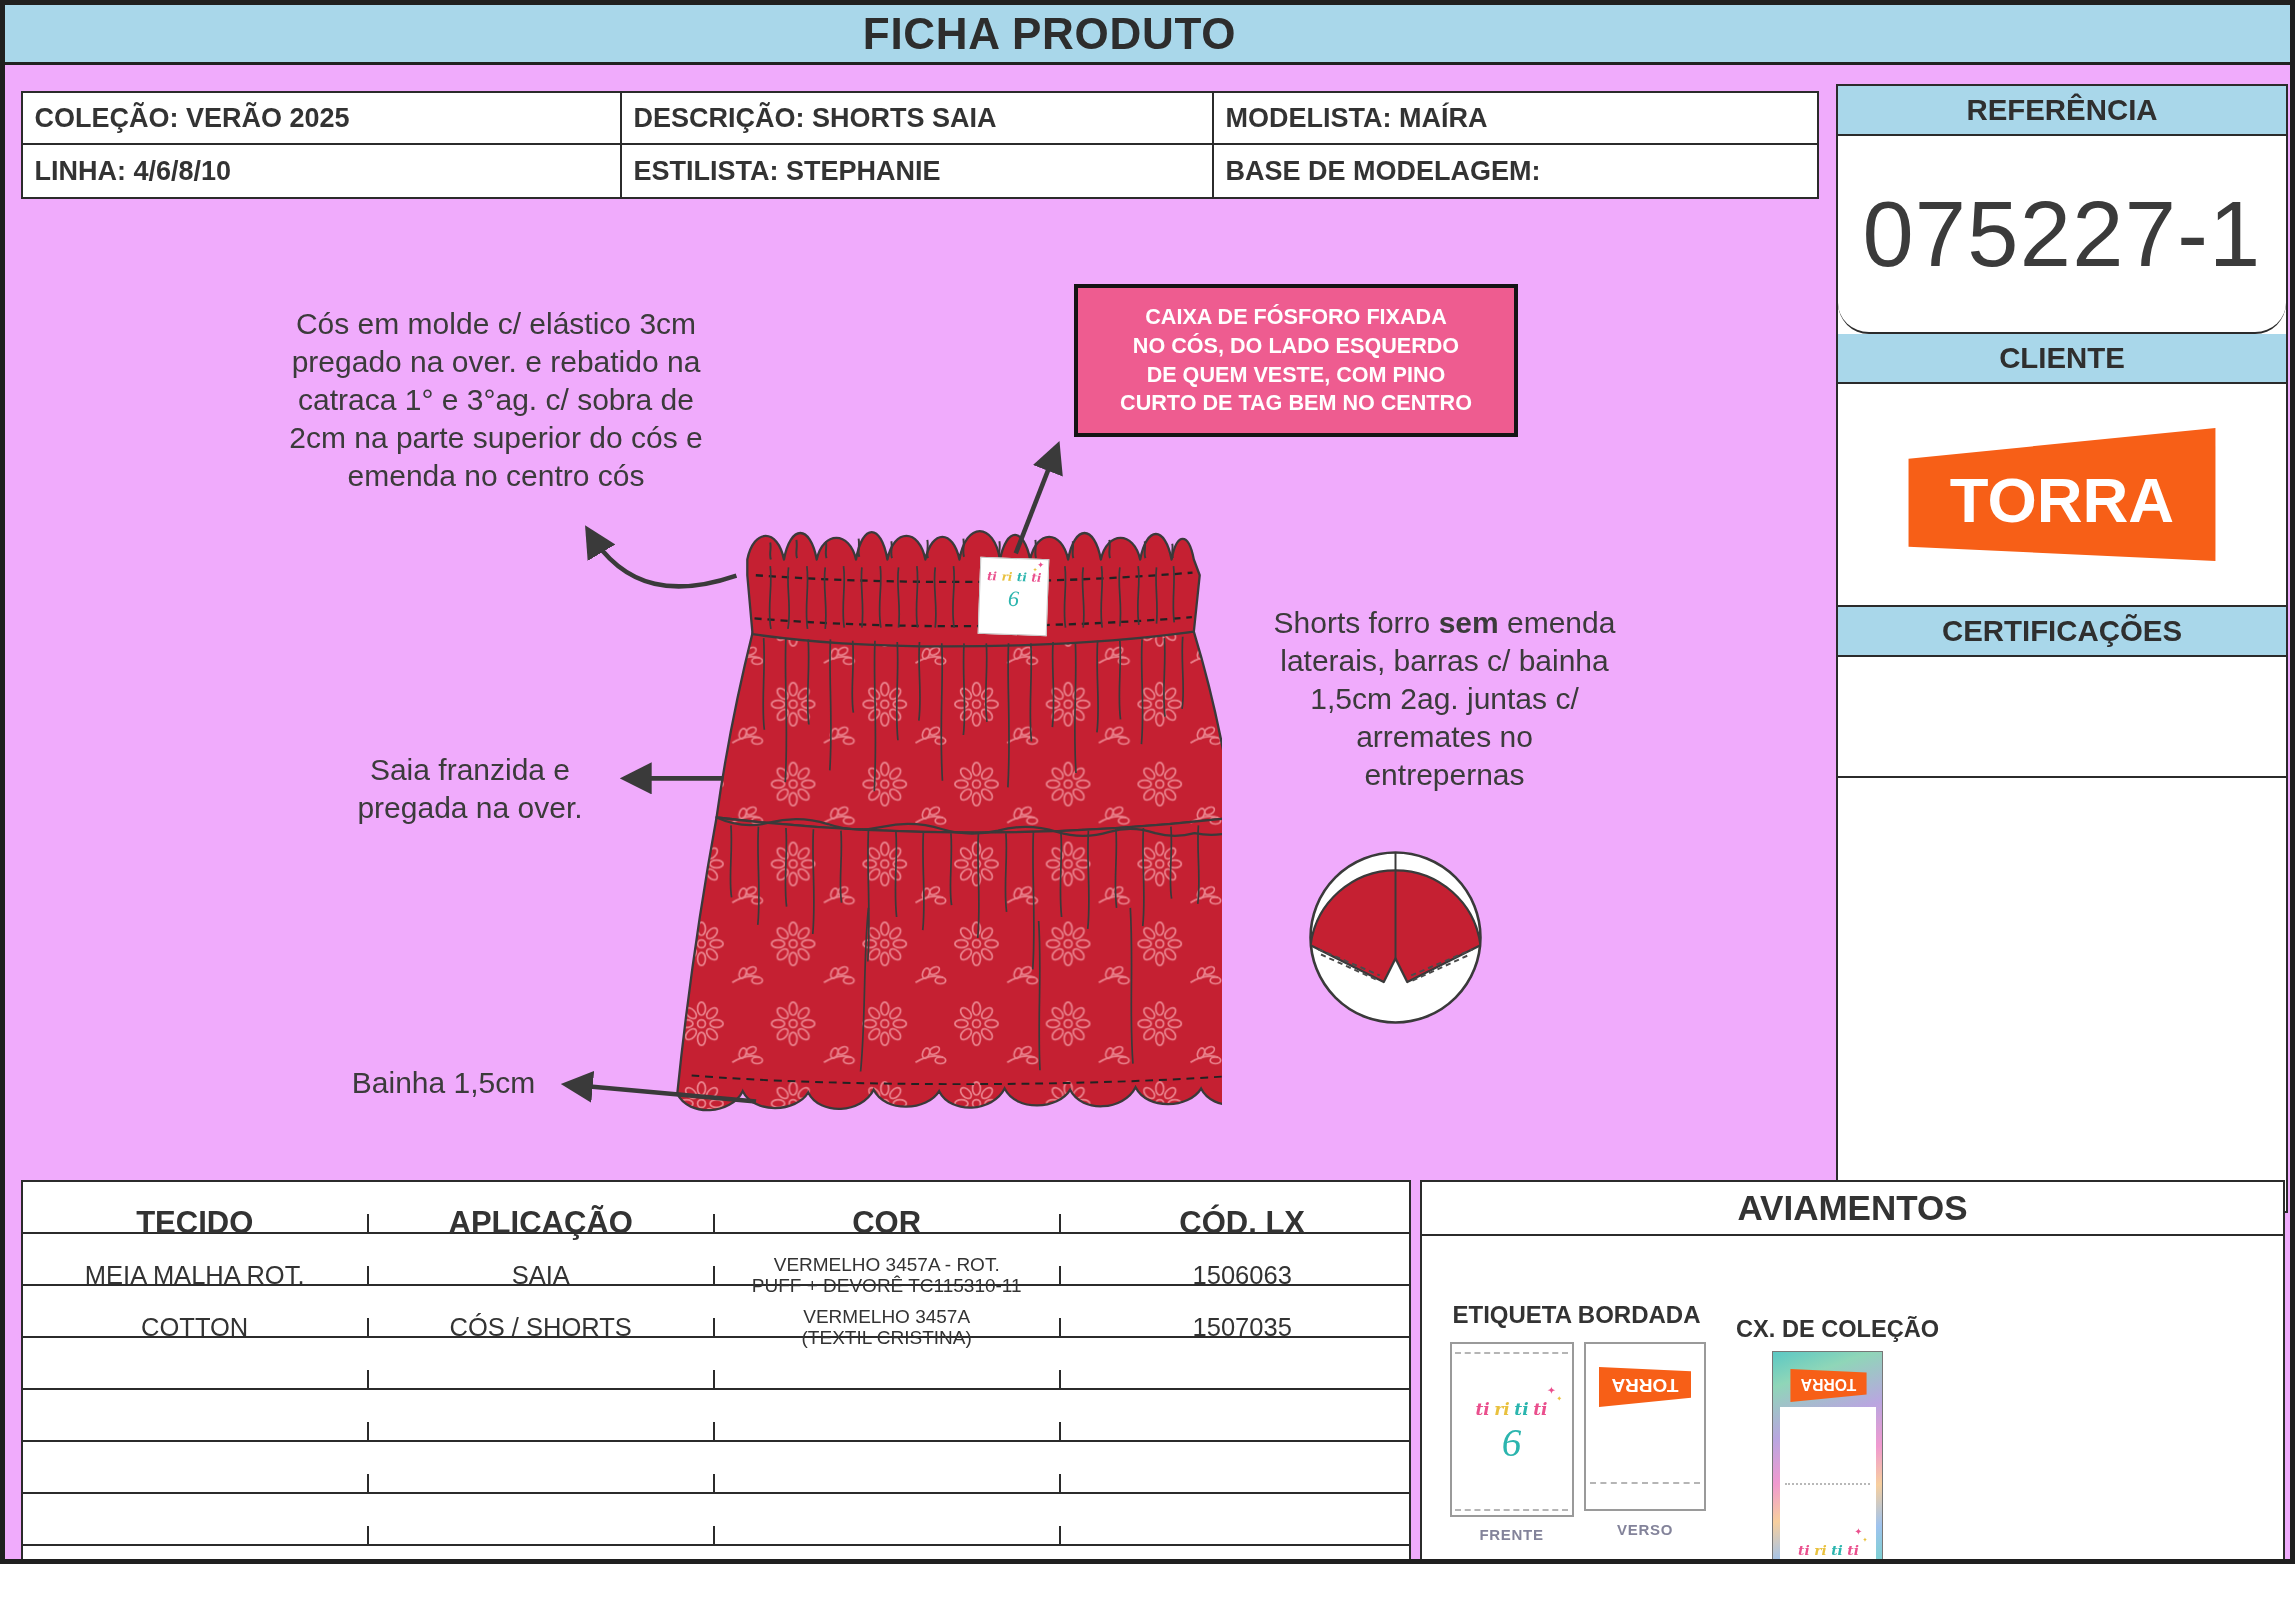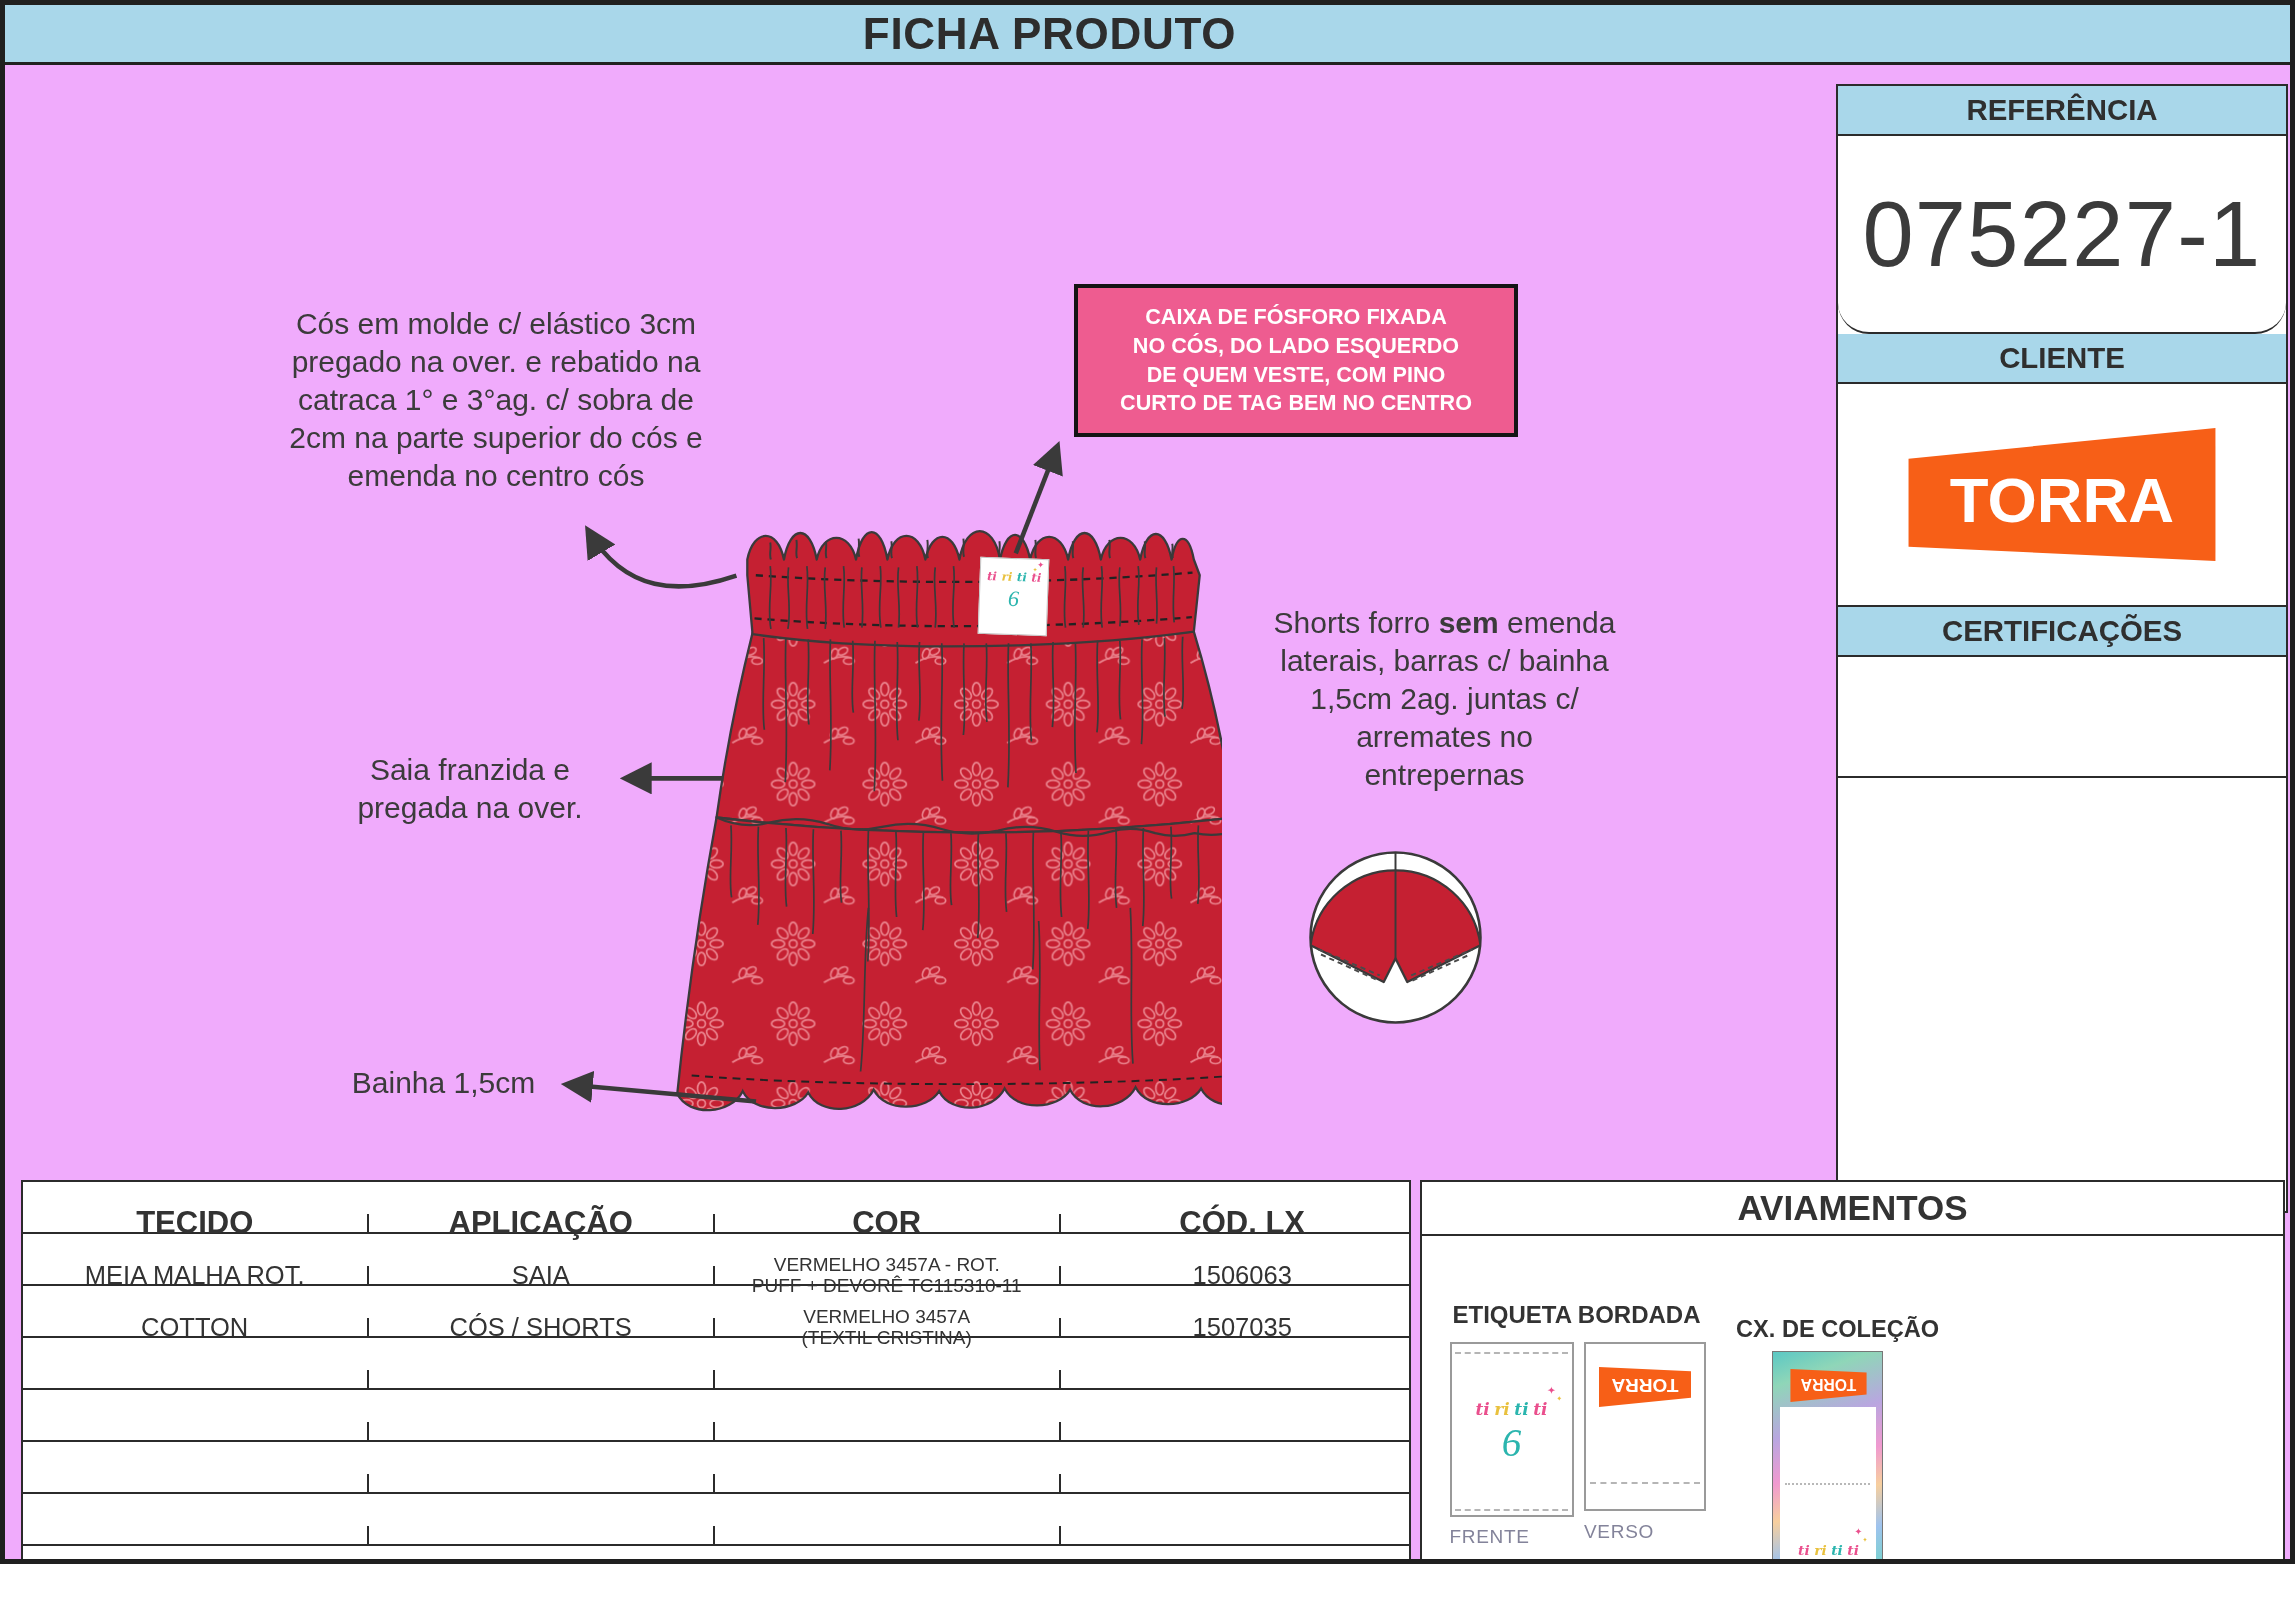--- a/index.html
+++ b/index.html
@@ -66,6 +66,14 @@
 
   <div class="abs titlebar">FICHA PRODUTO</div>
 
+  <div class="abs infotable">
+    <div class="tcell">COLEÇÃO: VERÃO 2025</div>
+    <div class="tcell">DESCRIÇÃO: SHORTS SAIA</div>
+    <div class="tcell no-r">MODELISTA: MAÍRA</div>
+    <div class="tcell no-b">LINHA: 4/6/8/10</div>
+    <div class="tcell no-b">ESTILISTA: STEPHANIE</div>
+    <div class="tcell no-r no-b">BASE DE MODELAGEM:</div>
+  </div>
 
   <div class="abs sidebar">
     <div class="sbar">REFERÊNCIA</div>

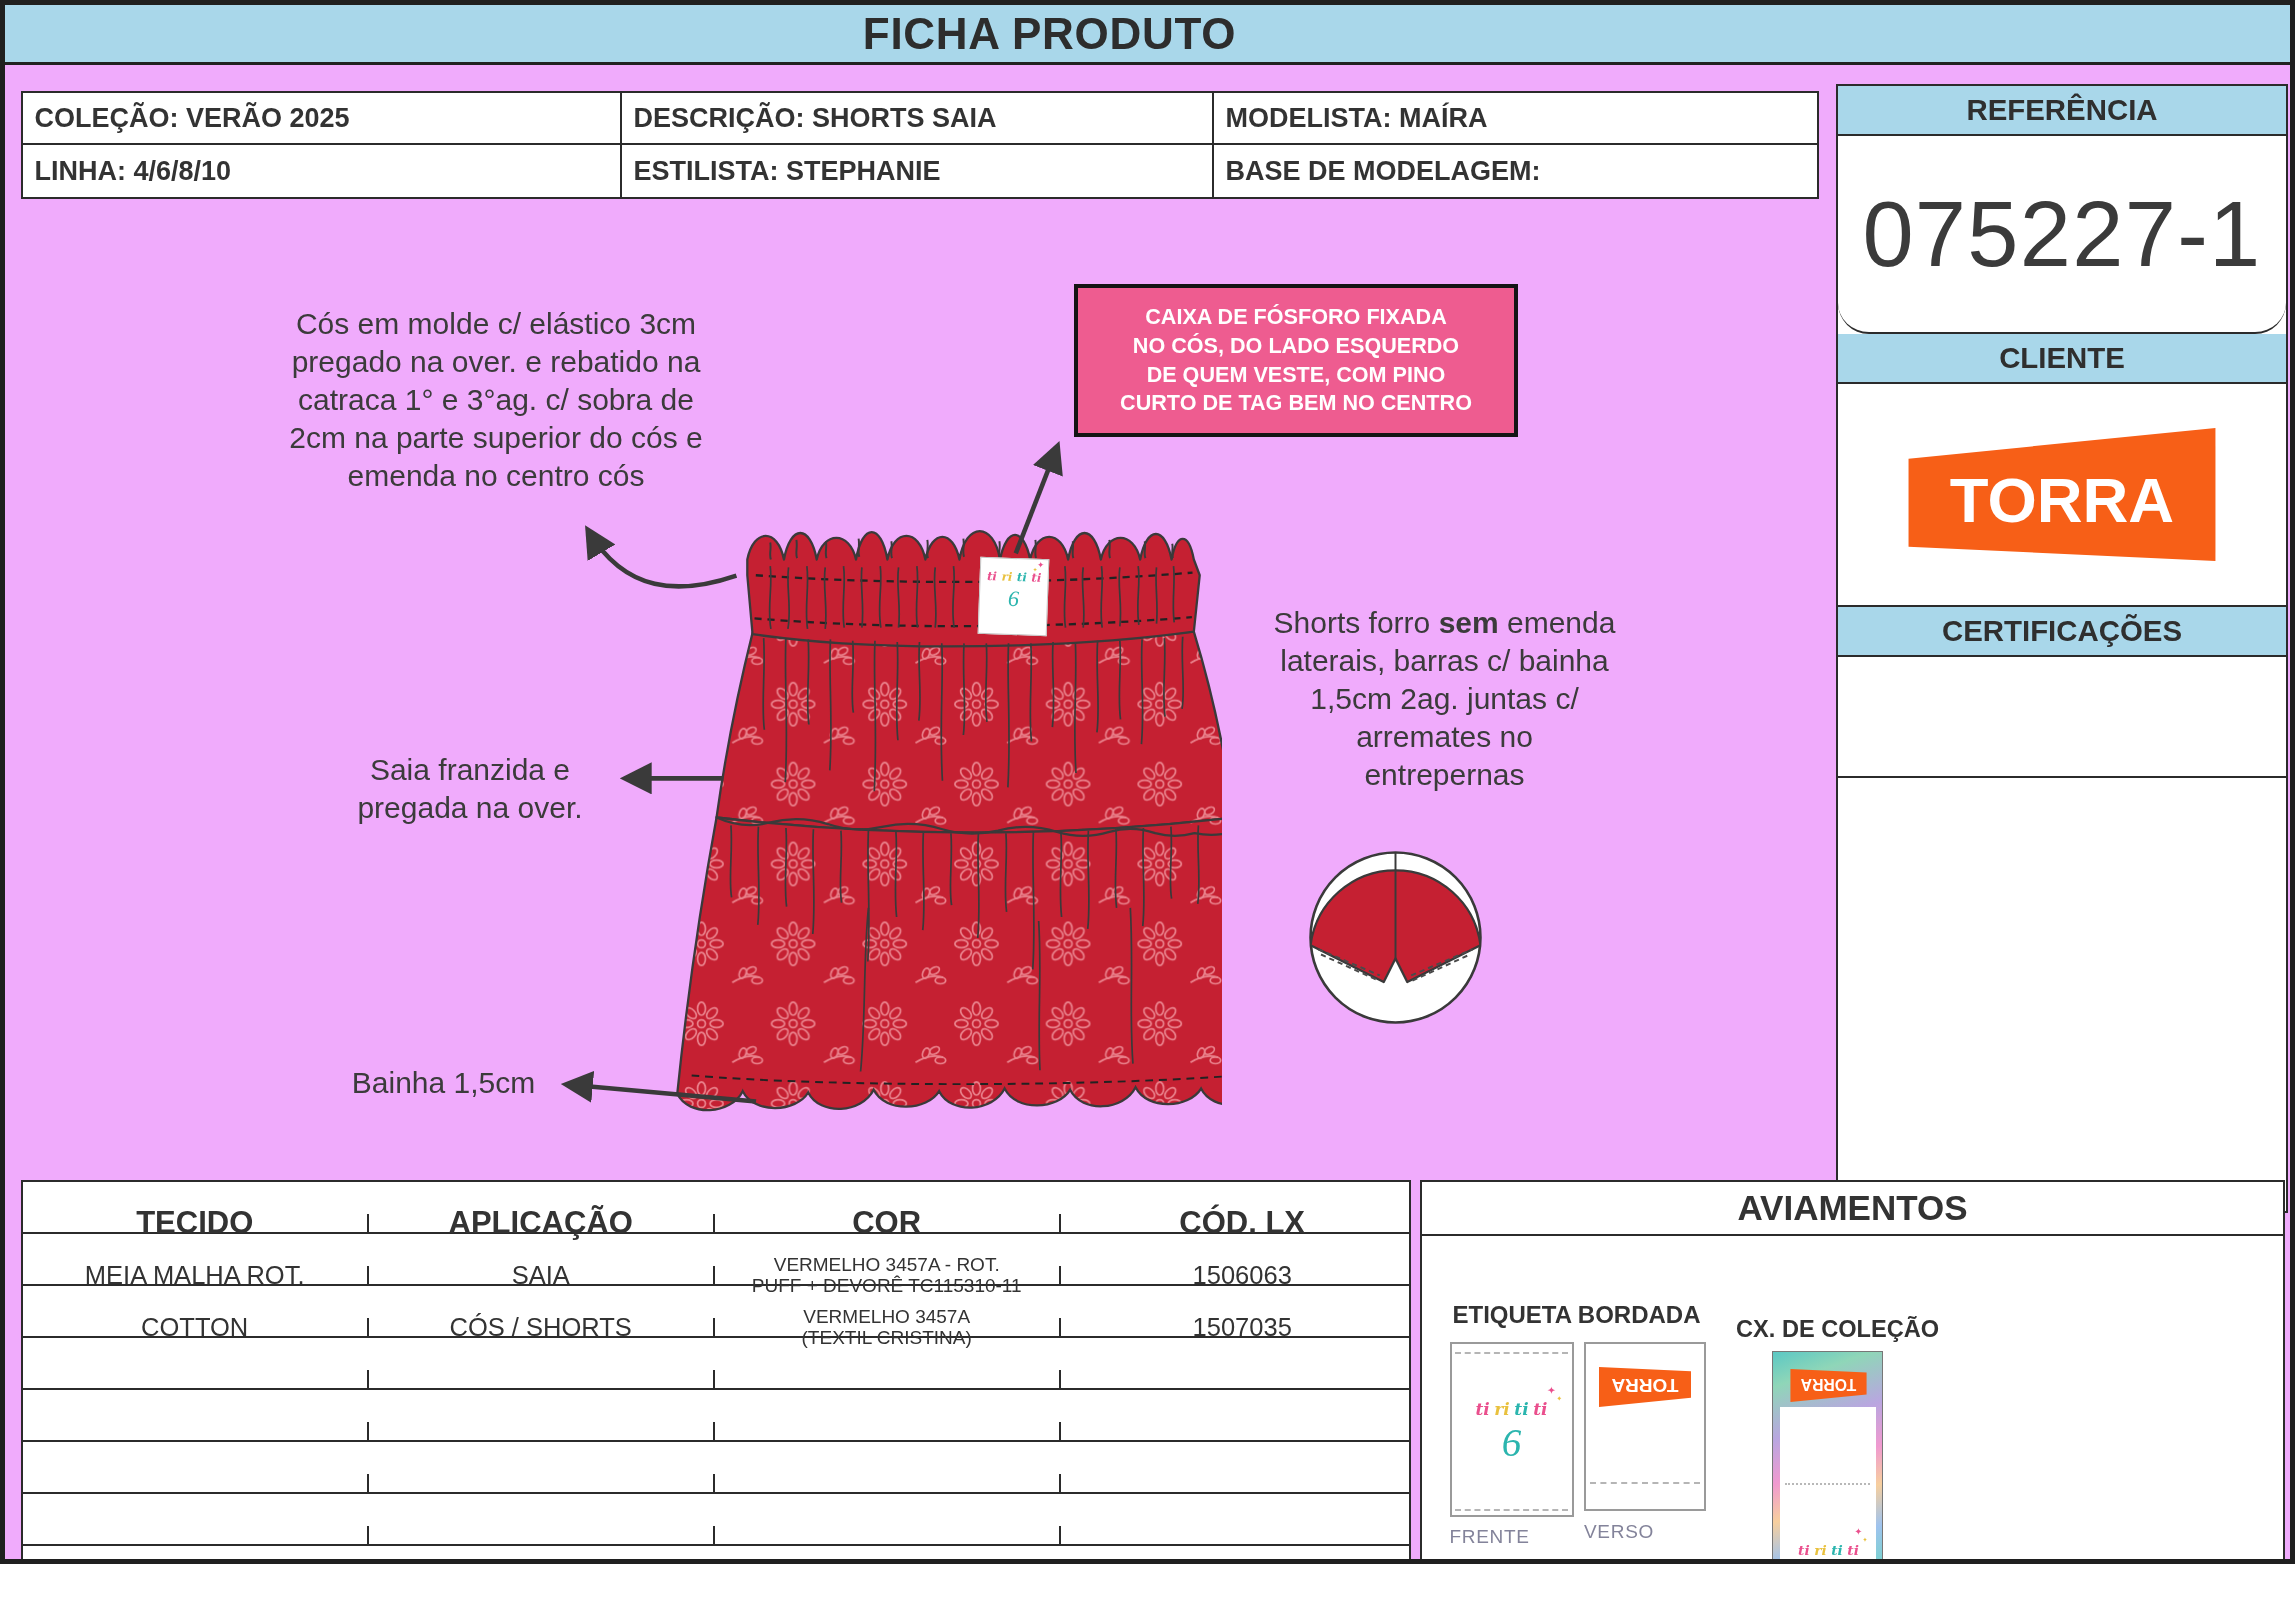--- a/index.html
+++ b/index.html
@@ -46,7 +46,7 @@
   .avlabel{font-weight:bold;color:#333;}
   .card{position:absolute;background:#fff;border:2px solid #9a9a9a;box-sizing:border-box;}
   .dash{position:absolute;border-top:2px dashed #b5b5b5;left:3.9px;right:3.9px;}
-  .caption{position:absolute;font-size:19px;color:#83839a;letter-spacing:0.7px;}
+  .caption{position:absolute;font-size:15px;color:#83839a;letter-spacing:0.7px;text-align:center;font-weight:bold;}
   .script{display:flex;justify-content:center;gap:4.6px;font-family:"DejaVu Serif",serif;font-style:italic;font-weight:bold;}
   .s1{color:#EA4F8D;} .s2{color:#E9C13E;} .s3{color:#2BB5AE;} .s4{color:#EA4F8D;}
   .sizenum{font-family:"Liberation Serif",serif;font-style:italic;color:#2BB5AE;text-align:center;}

